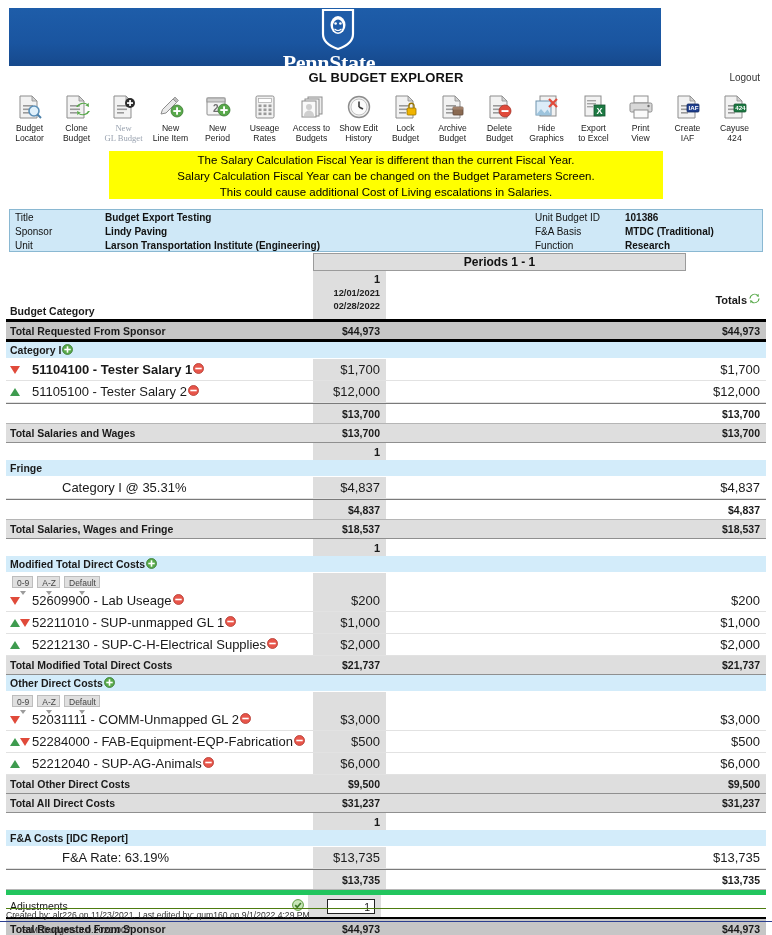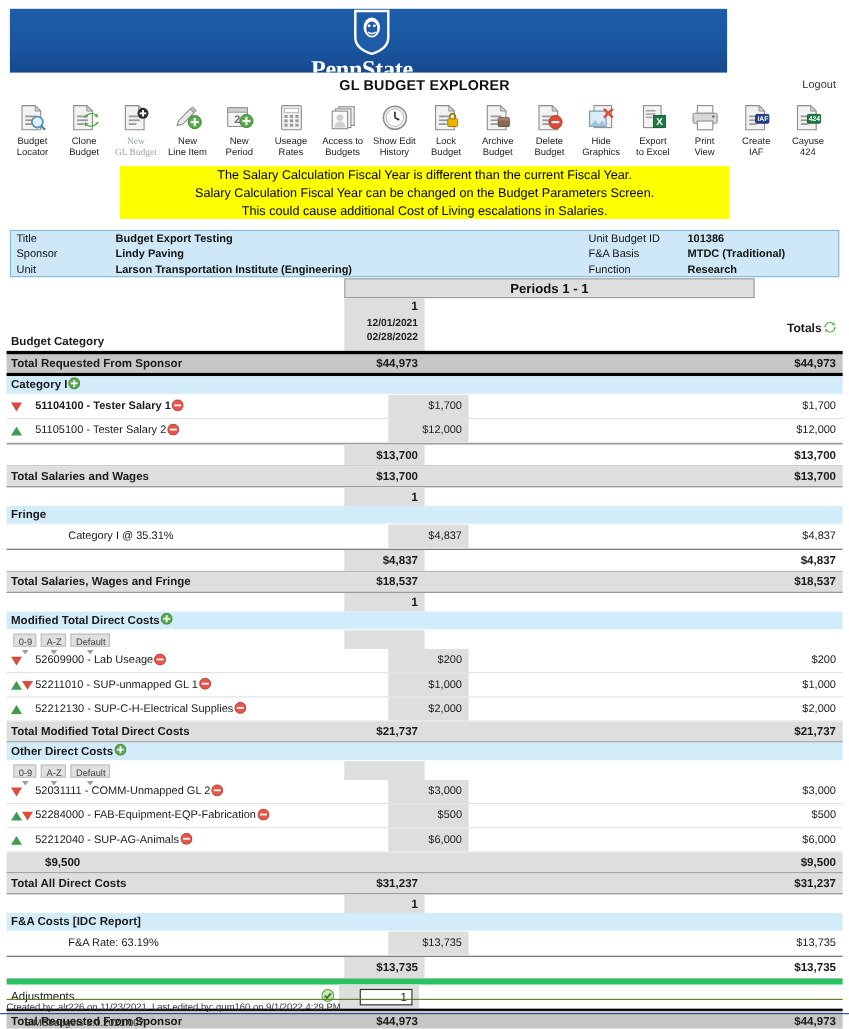--- a/index.html
+++ b/index.html
@@ -126,7 +126,7 @@
     height:16px;background:#d3ecfa;font-weight:bold;font-size:10.5px;
     border-bottom:1px solid #ffffff;
   }
-  .r-line{height:21px;font-size:10px;border-bottom:1px solid #e2e2e2;gap:40px;}
+  .r-line{height:21px;font-size:13px;border-bottom:1px solid #e2e2e2;}
   .r-subtot{height:19px;font-weight:bold;font-size:10.5px;border-top:1px solid #7a7a7a;border-bottom:1px solid #b5b5b5;}
   .r-grandsub{height:18px;background:#dedede;font-weight:bold;font-size:10.5px;border-bottom:1px solid #8f8f8f;}
   .r-spacer{height:17px;font-weight:bold;font-size:11px;}

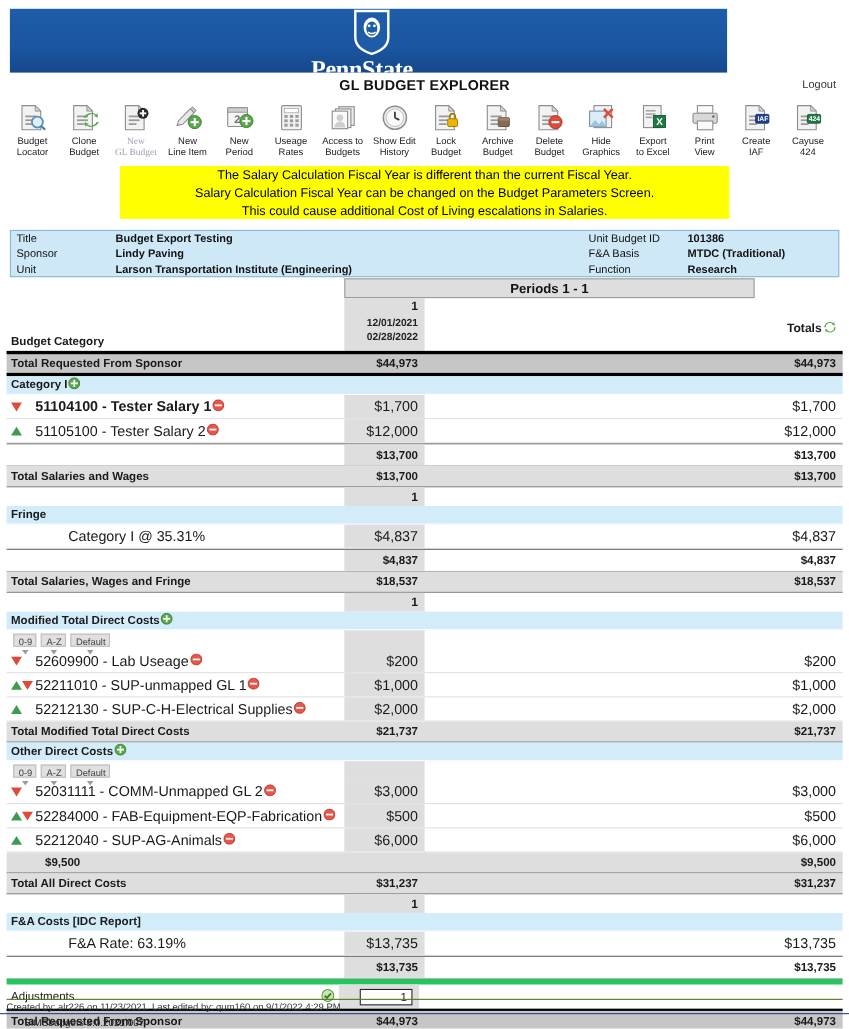--- a/index.html
+++ b/index.html
@@ -824,6 +824,9 @@
           <div class="c-tot">$6,000</div>
         </div>
         <div class="row r-grandsub">
+          <div class="c-label label-flex">
+            <span>Total Other Direct Costs</span>
+          </div>
           <div class="c-p1">$9,500</div>
           <div class="c-mid"></div>
           <div class="c-tot">$9,500</div>

